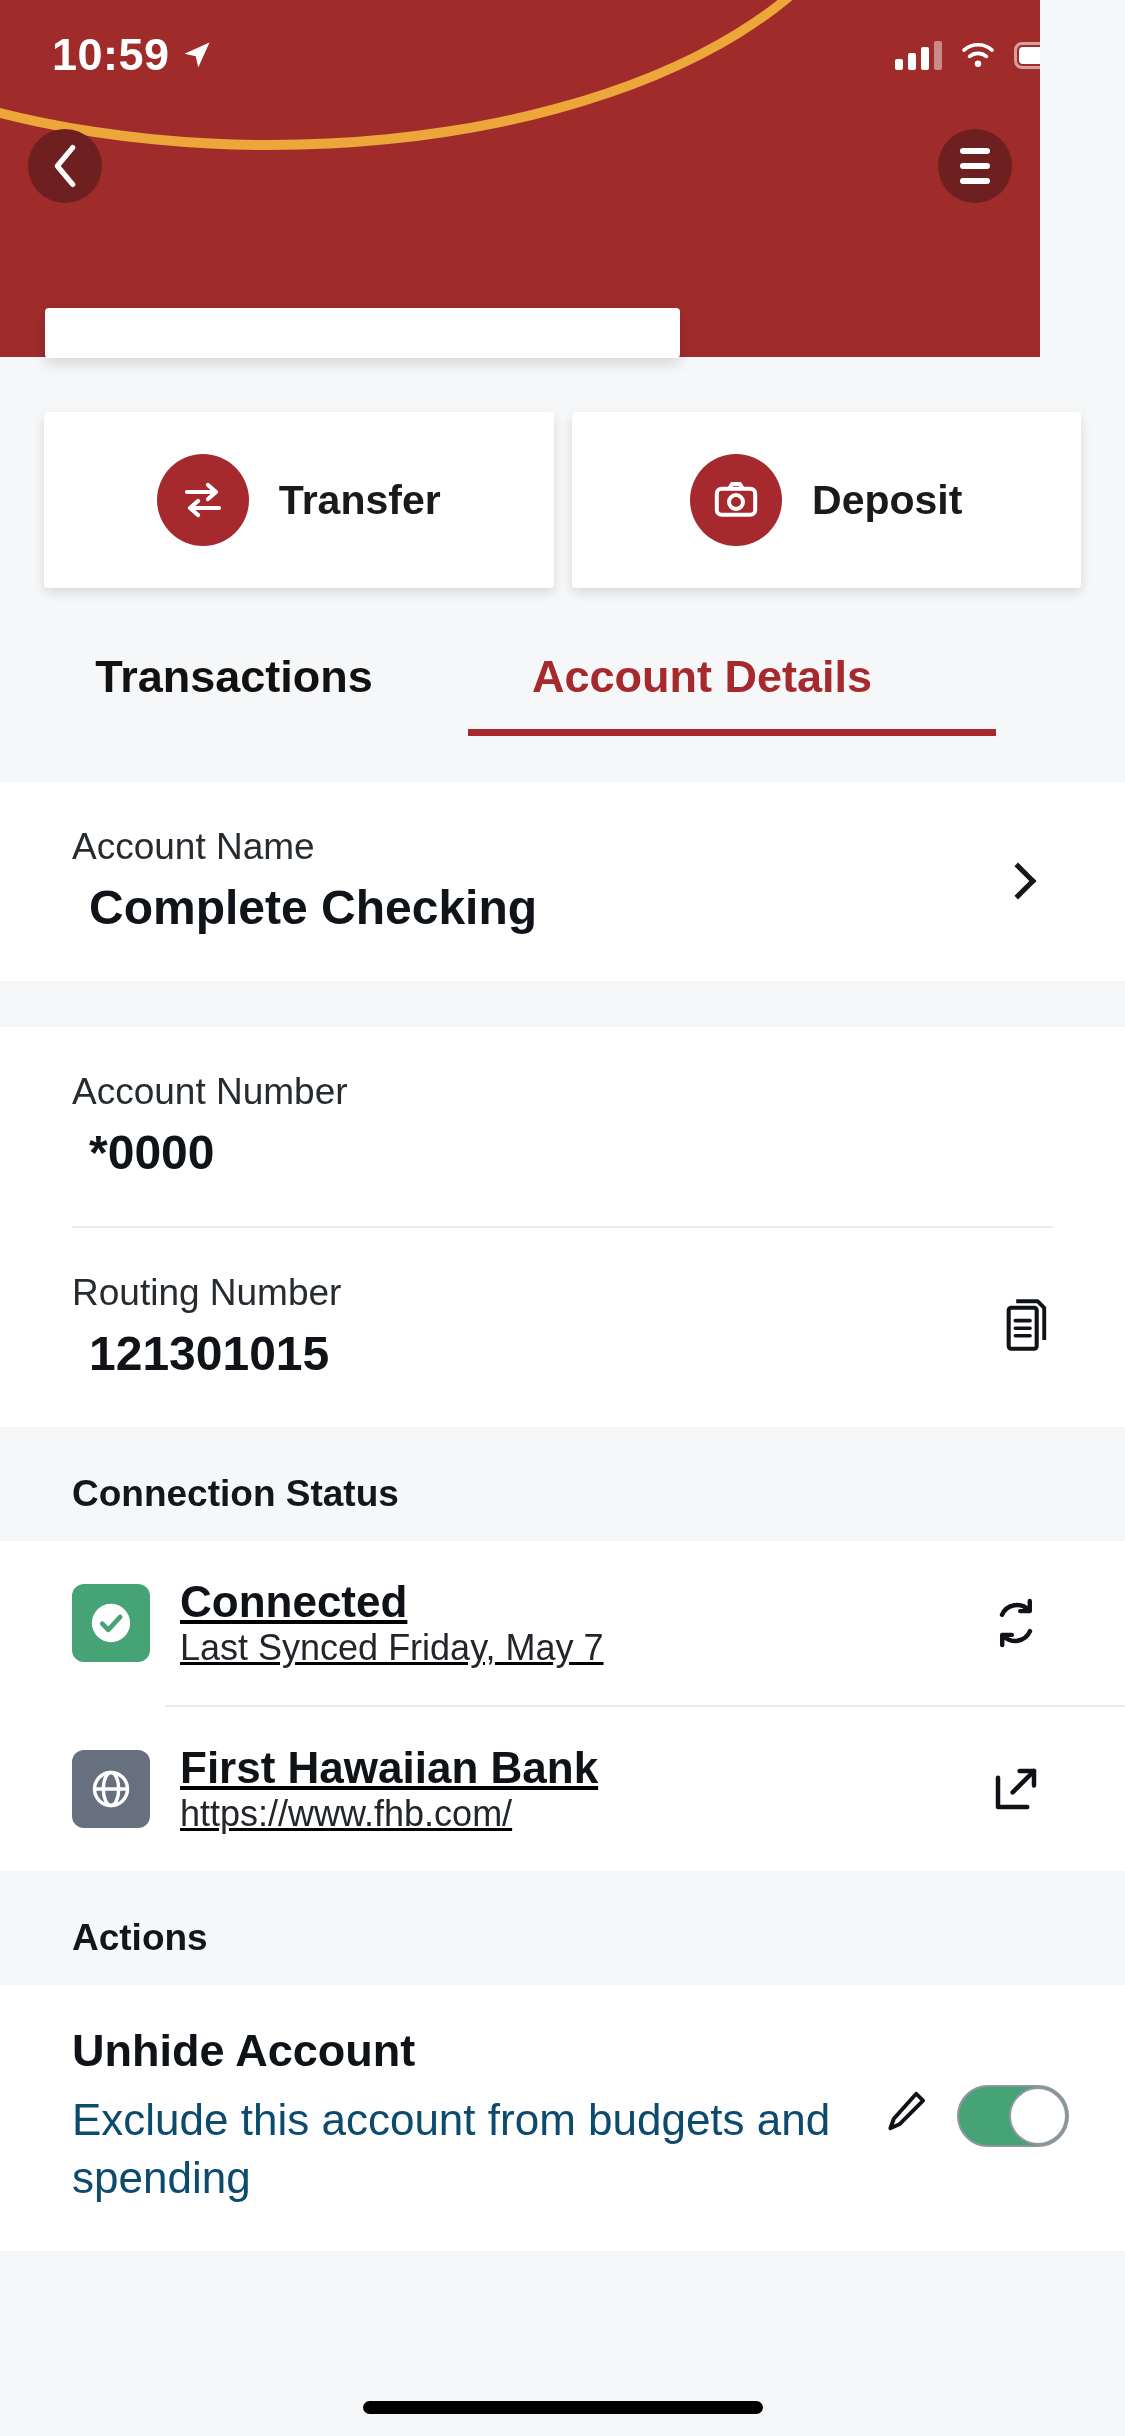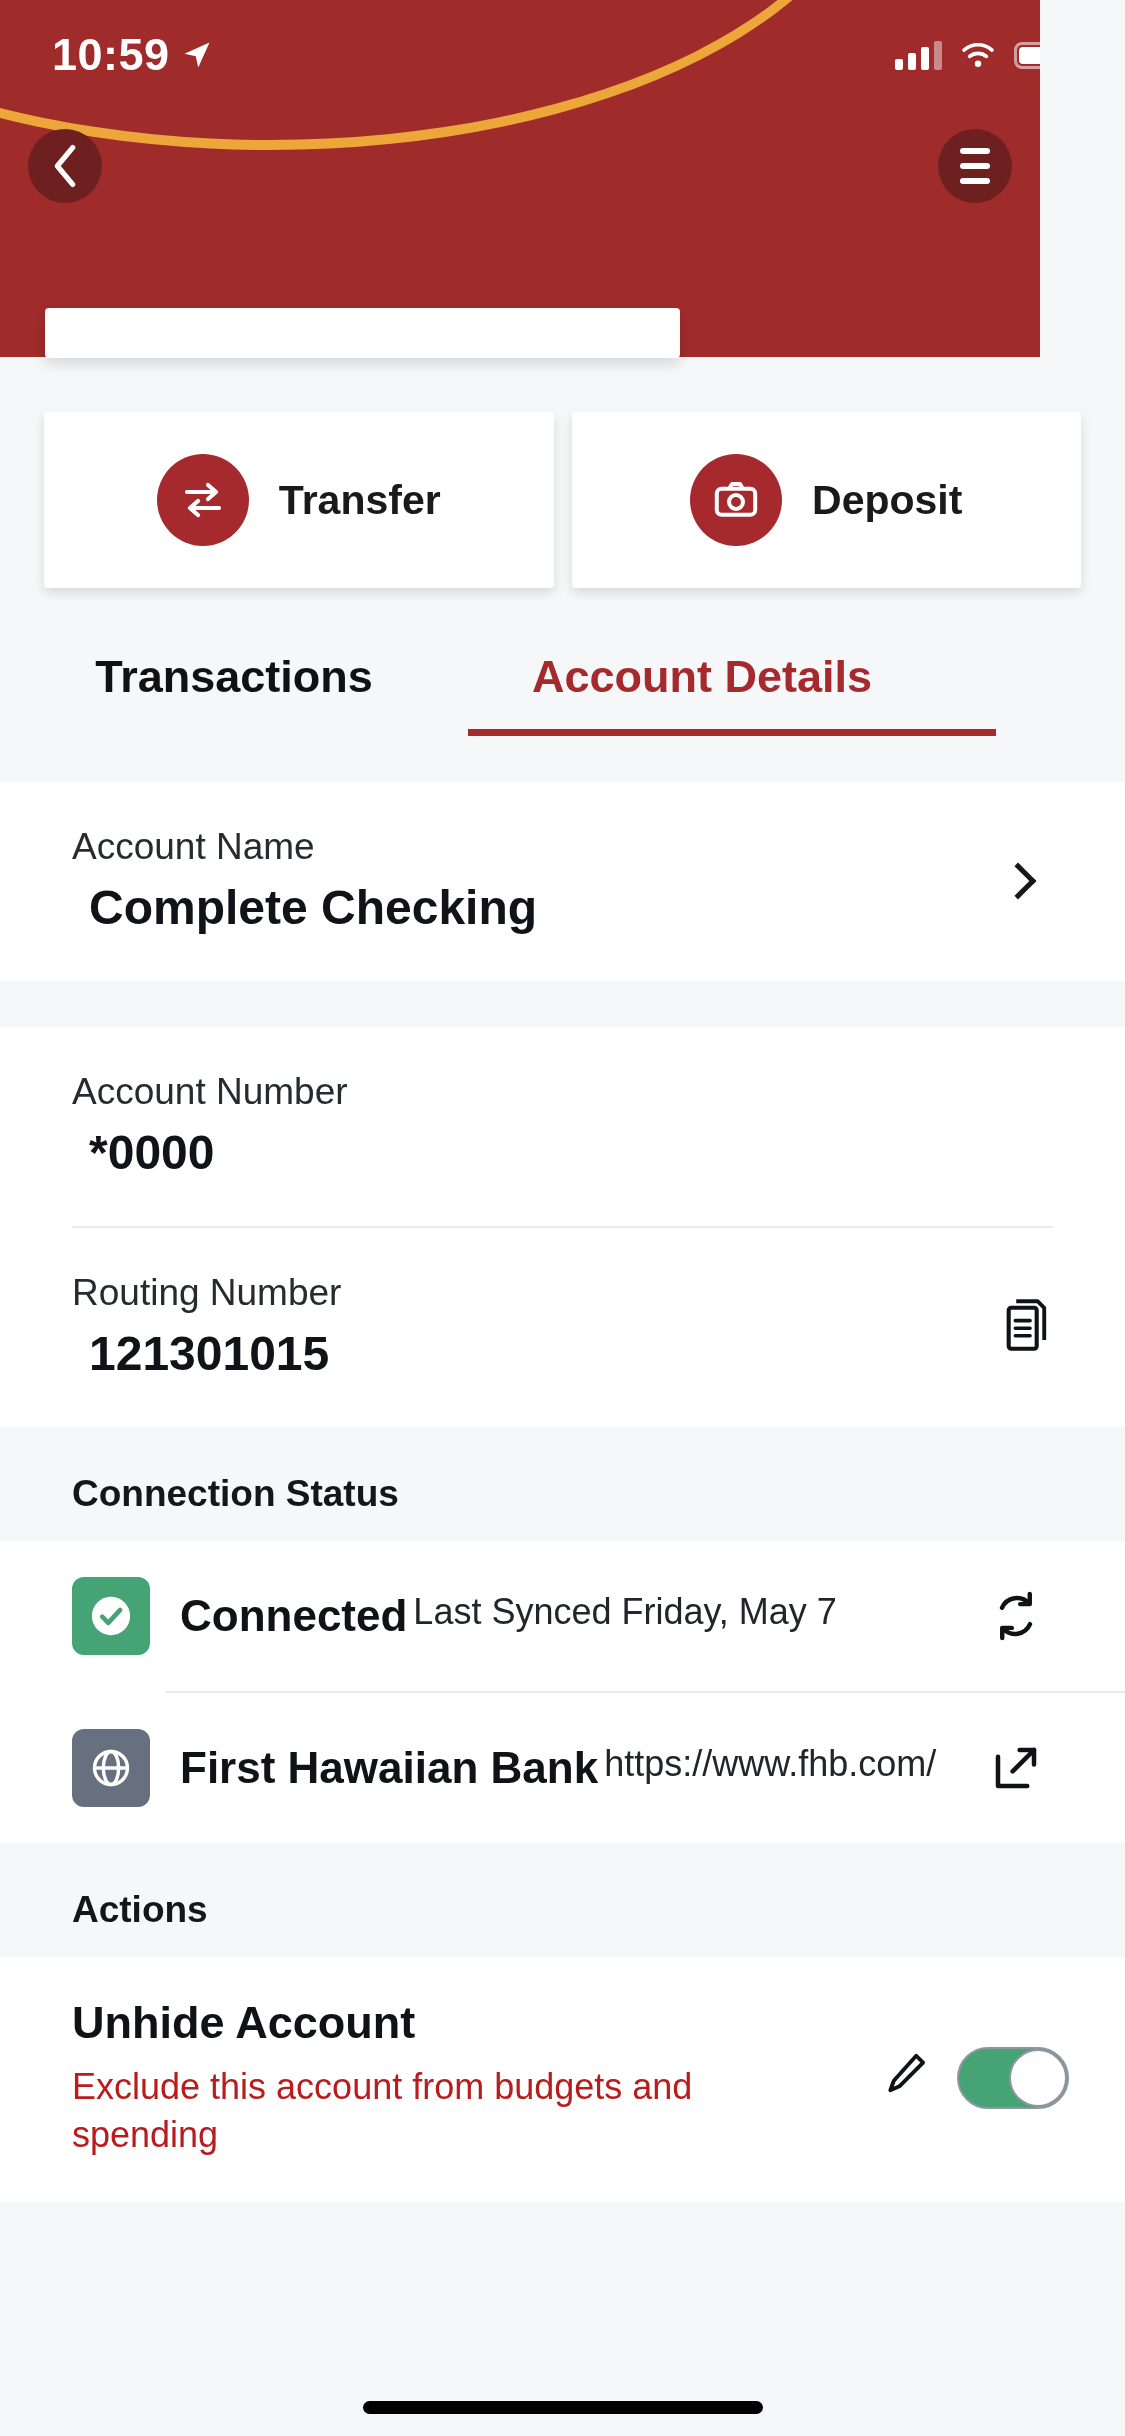--- a/index.html
+++ b/index.html
@@ -131,7 +131,7 @@
   }
   .badge.green { background:#45a376; }
   .badge.slate { background:#67707f; }
-  .crow .mid { flex:1; display:flex; flex-direction:row; gap:6px; }
+  .crow .mid { flex:1; display:flex; flex-direction:column; gap:0;text-decoration:underline; }
   .crow .t1 { font-size:44px; font-weight:700; color:#0f1216; }
   .crow .t2 { font-size:36px; color:#22262b; }
   .crow .act { width:74px; display:flex; align-items:center; justify-content:center; }

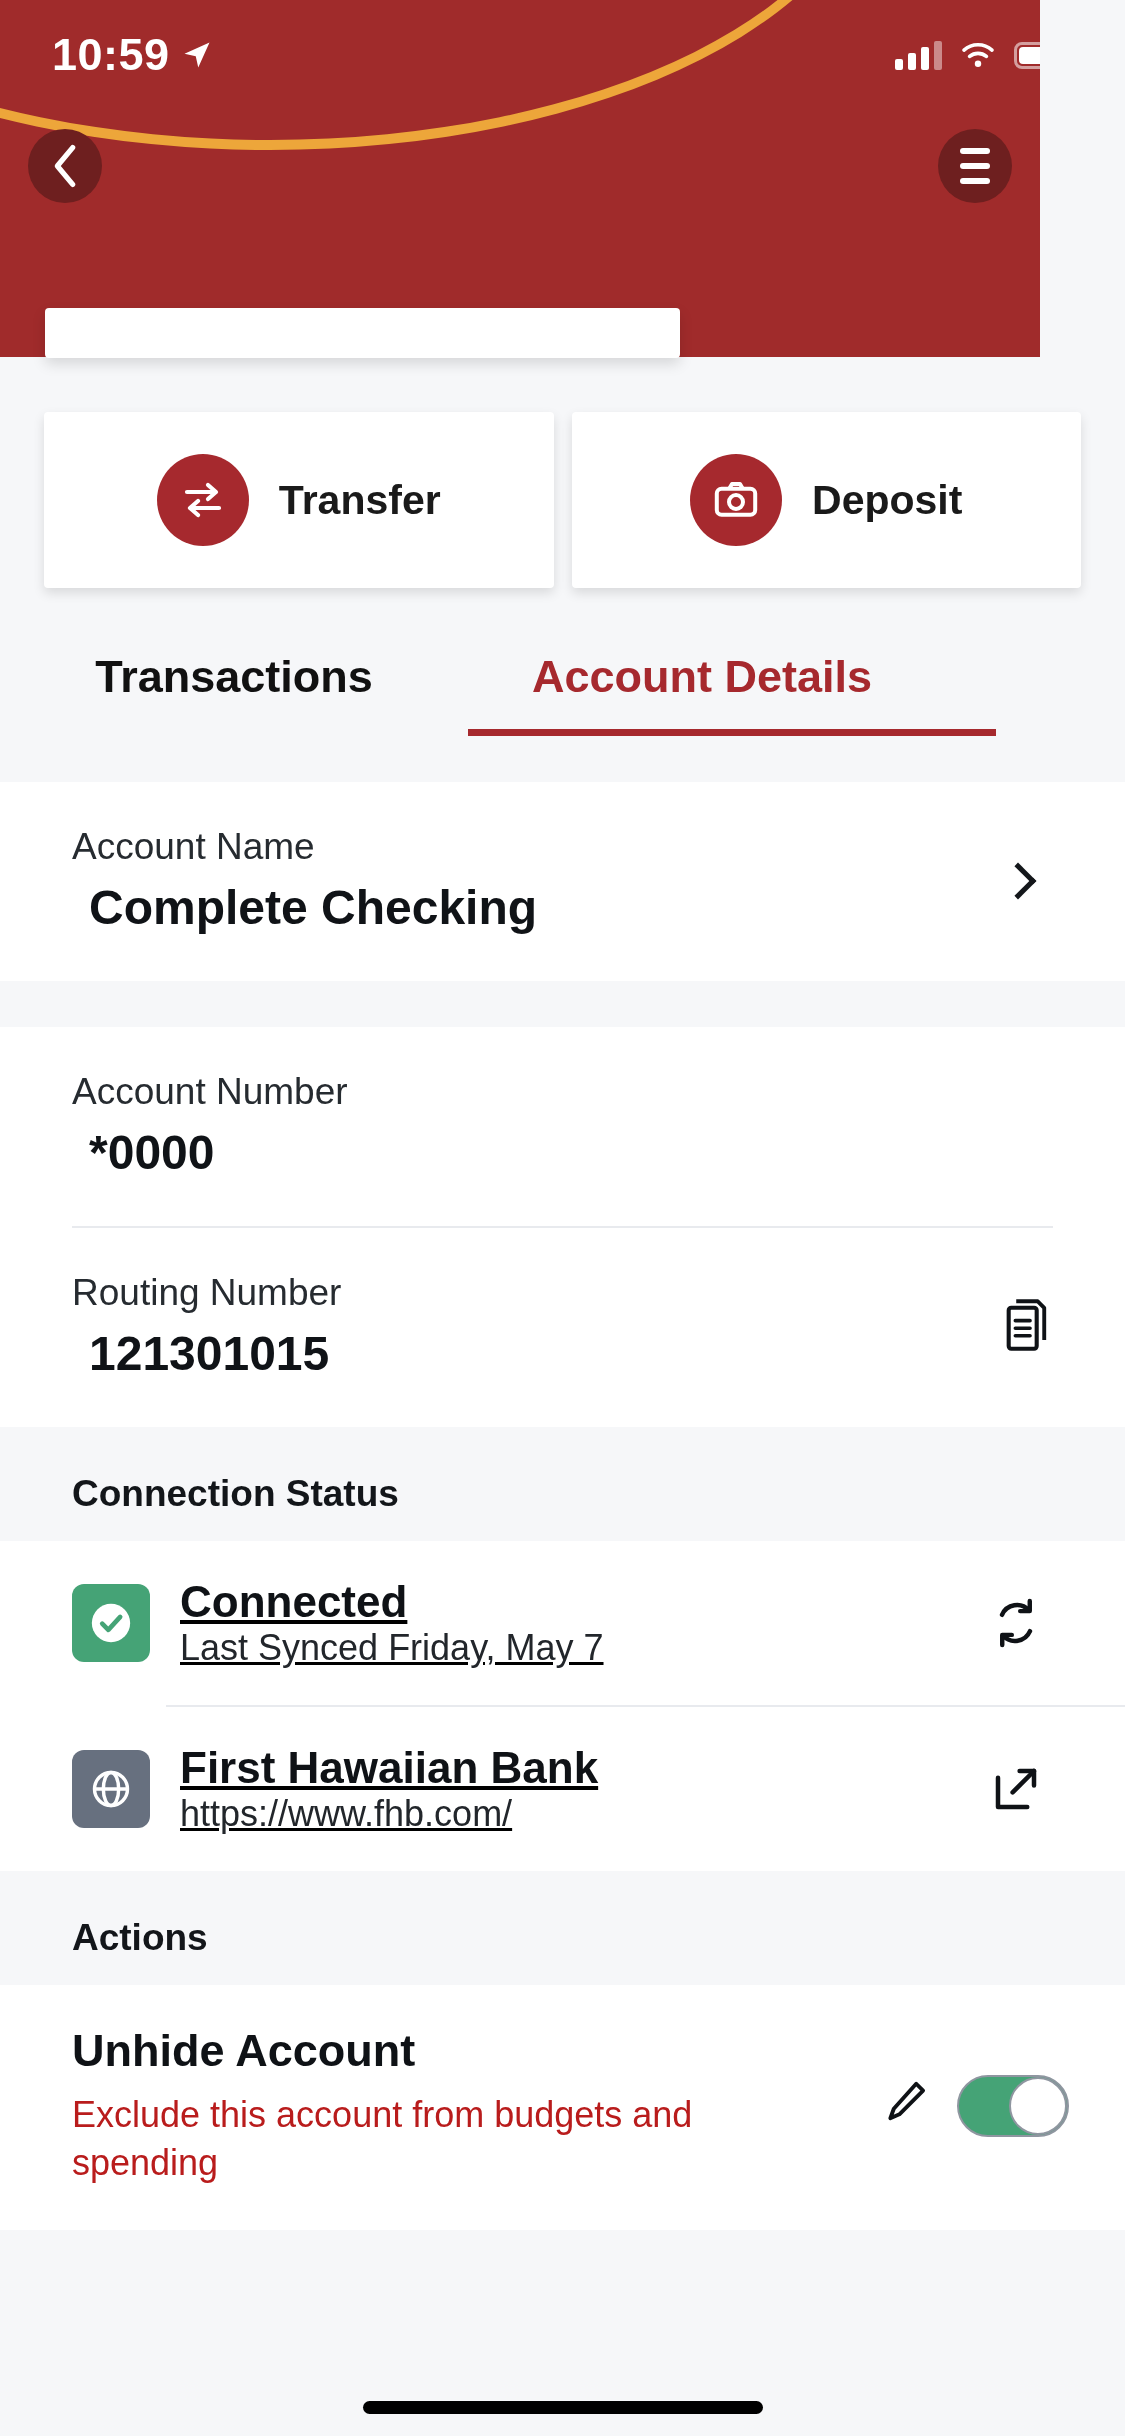--- a/index.html
+++ b/index.html
@@ -141,7 +141,7 @@
   .arow { display:flex; align-items:center; padding:40px 56px 44px 72px; gap:26px; }
   .arow .mid { flex:1; display:flex; flex-direction:column; gap:14px; padding-right:20px; }
   .arow .t1 { font-size:45px; font-weight:700; color:#0f1216; }
-  .arow .t2 { font-size:36px; color:#b91c1c; line-height:1.32; }
+  .arow .t2 { font-size:44px; color:#0c4a6e; line-height:1.32; }
   .toggle {
     width:112px; height:62px; border-radius:31px; background:#45a376;
     border:2px solid #8f96a0; position:relative; flex:none; cursor:pointer;

